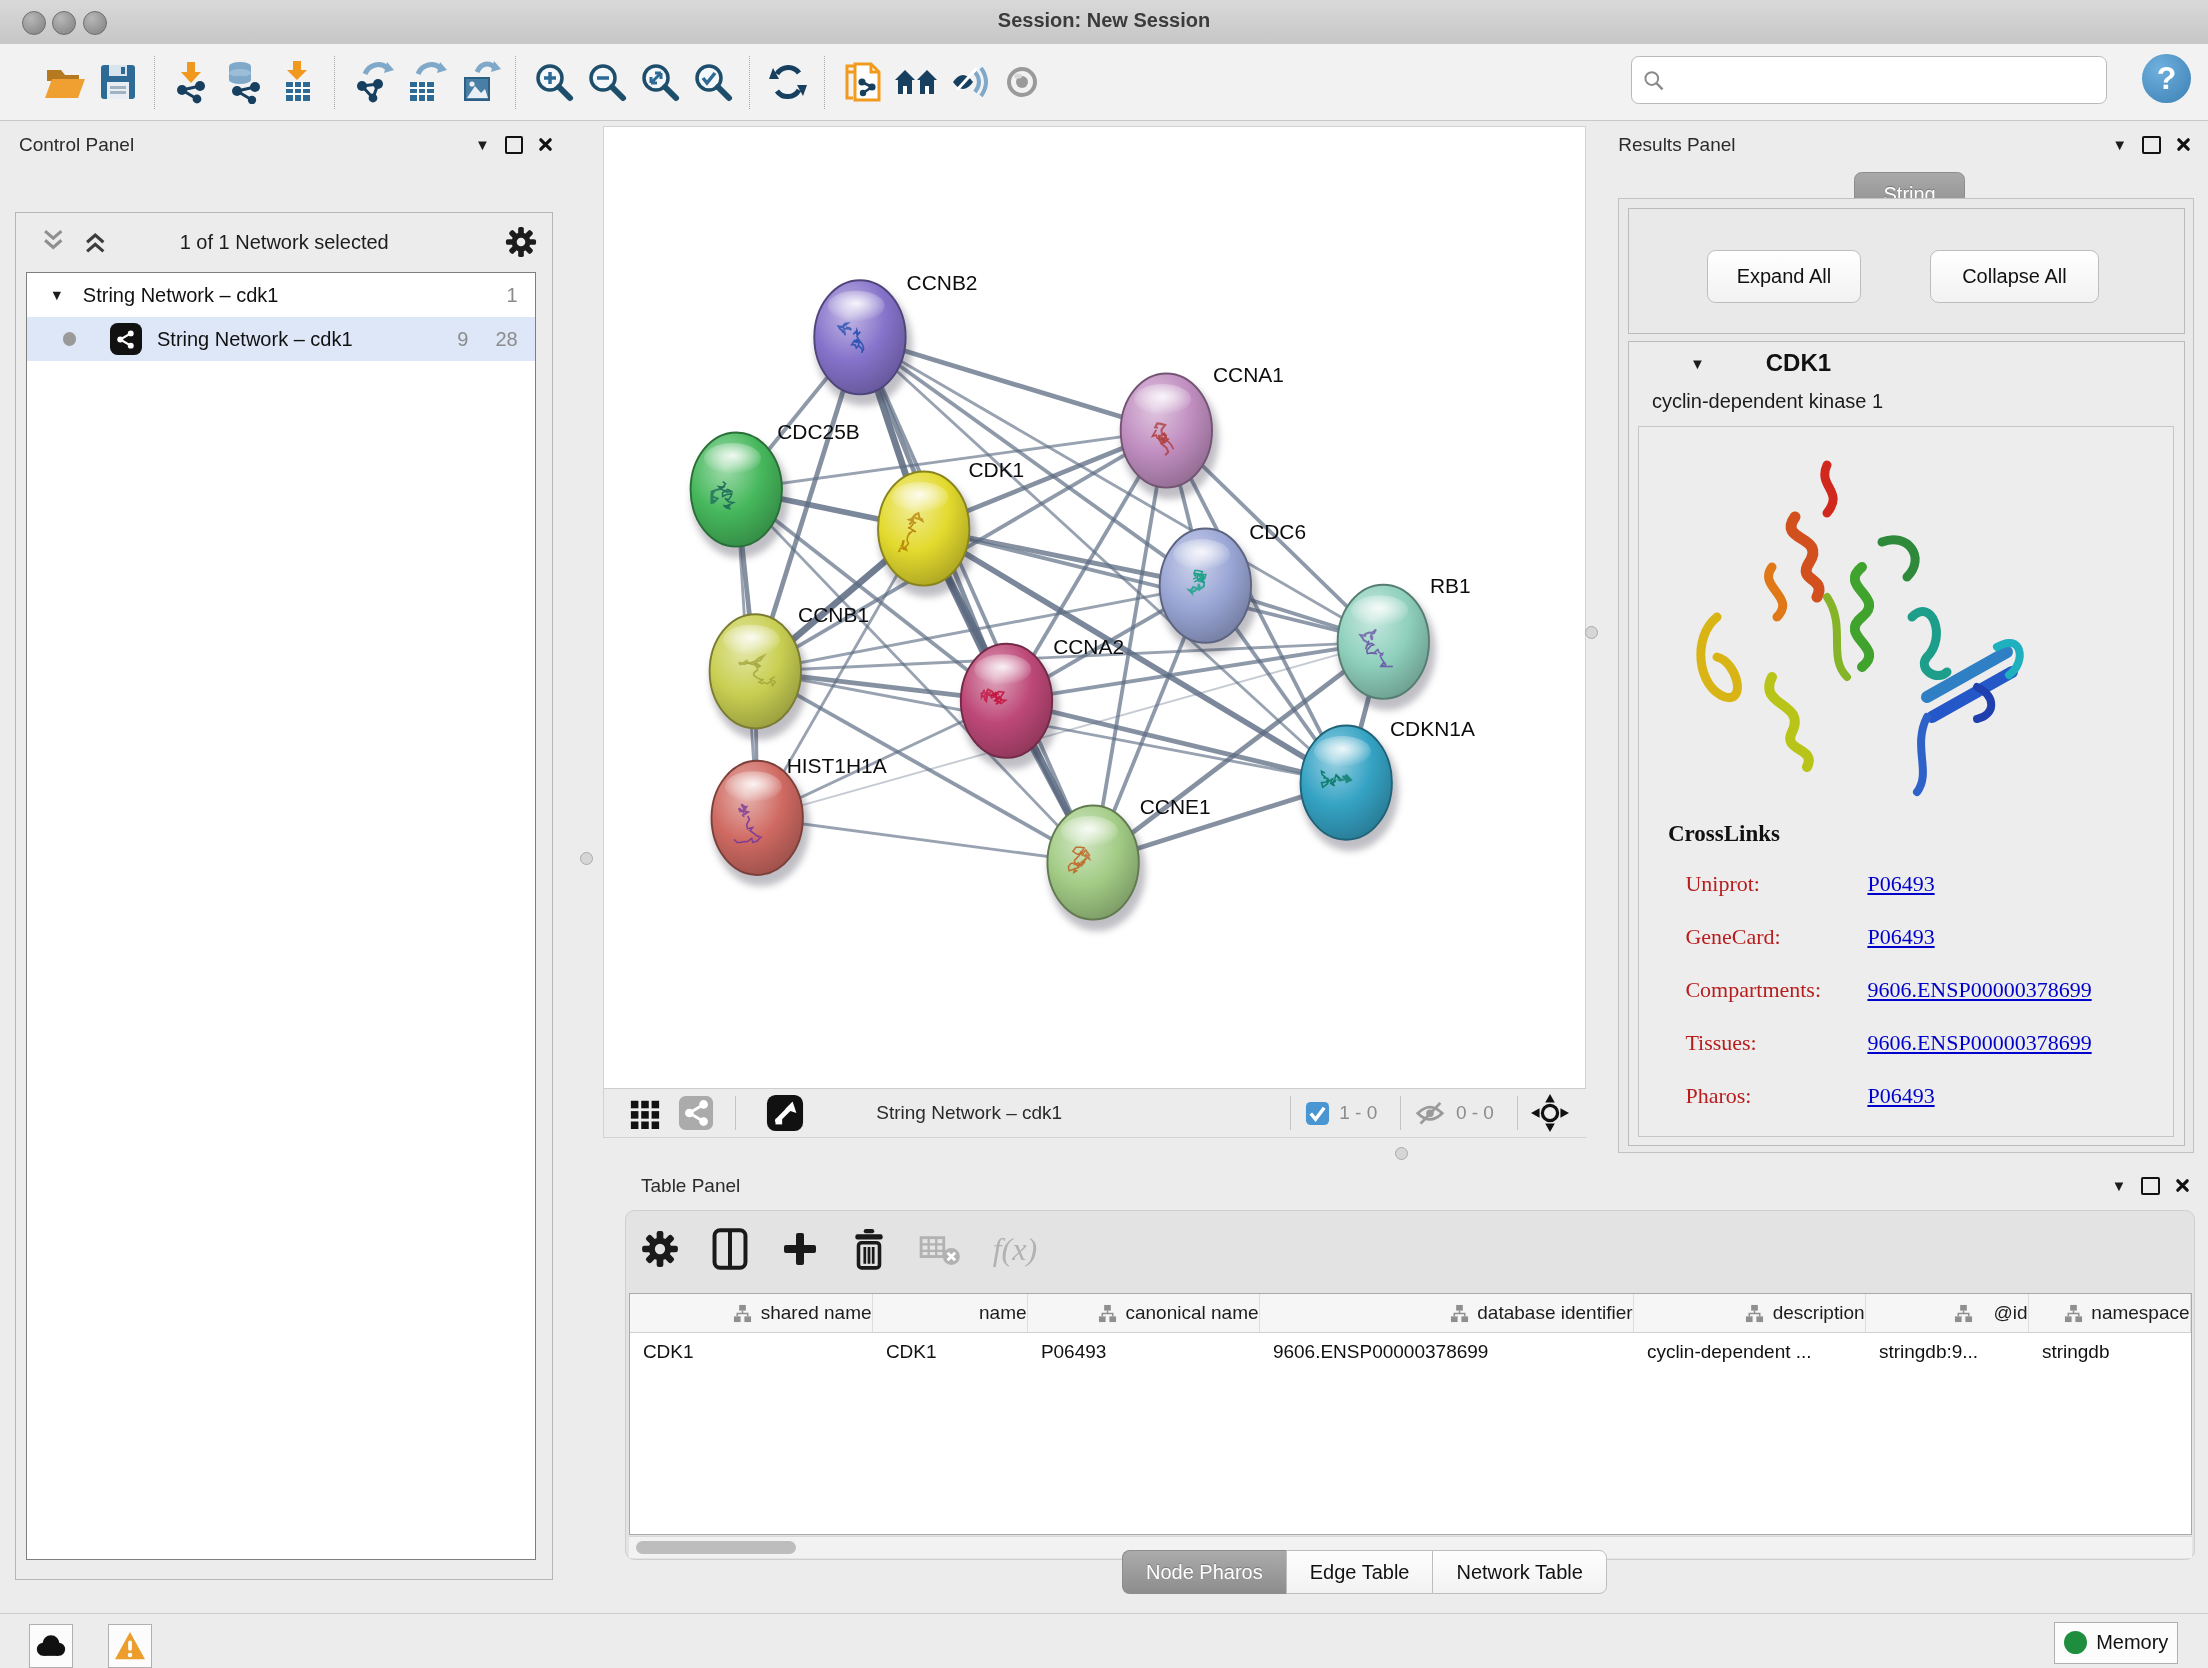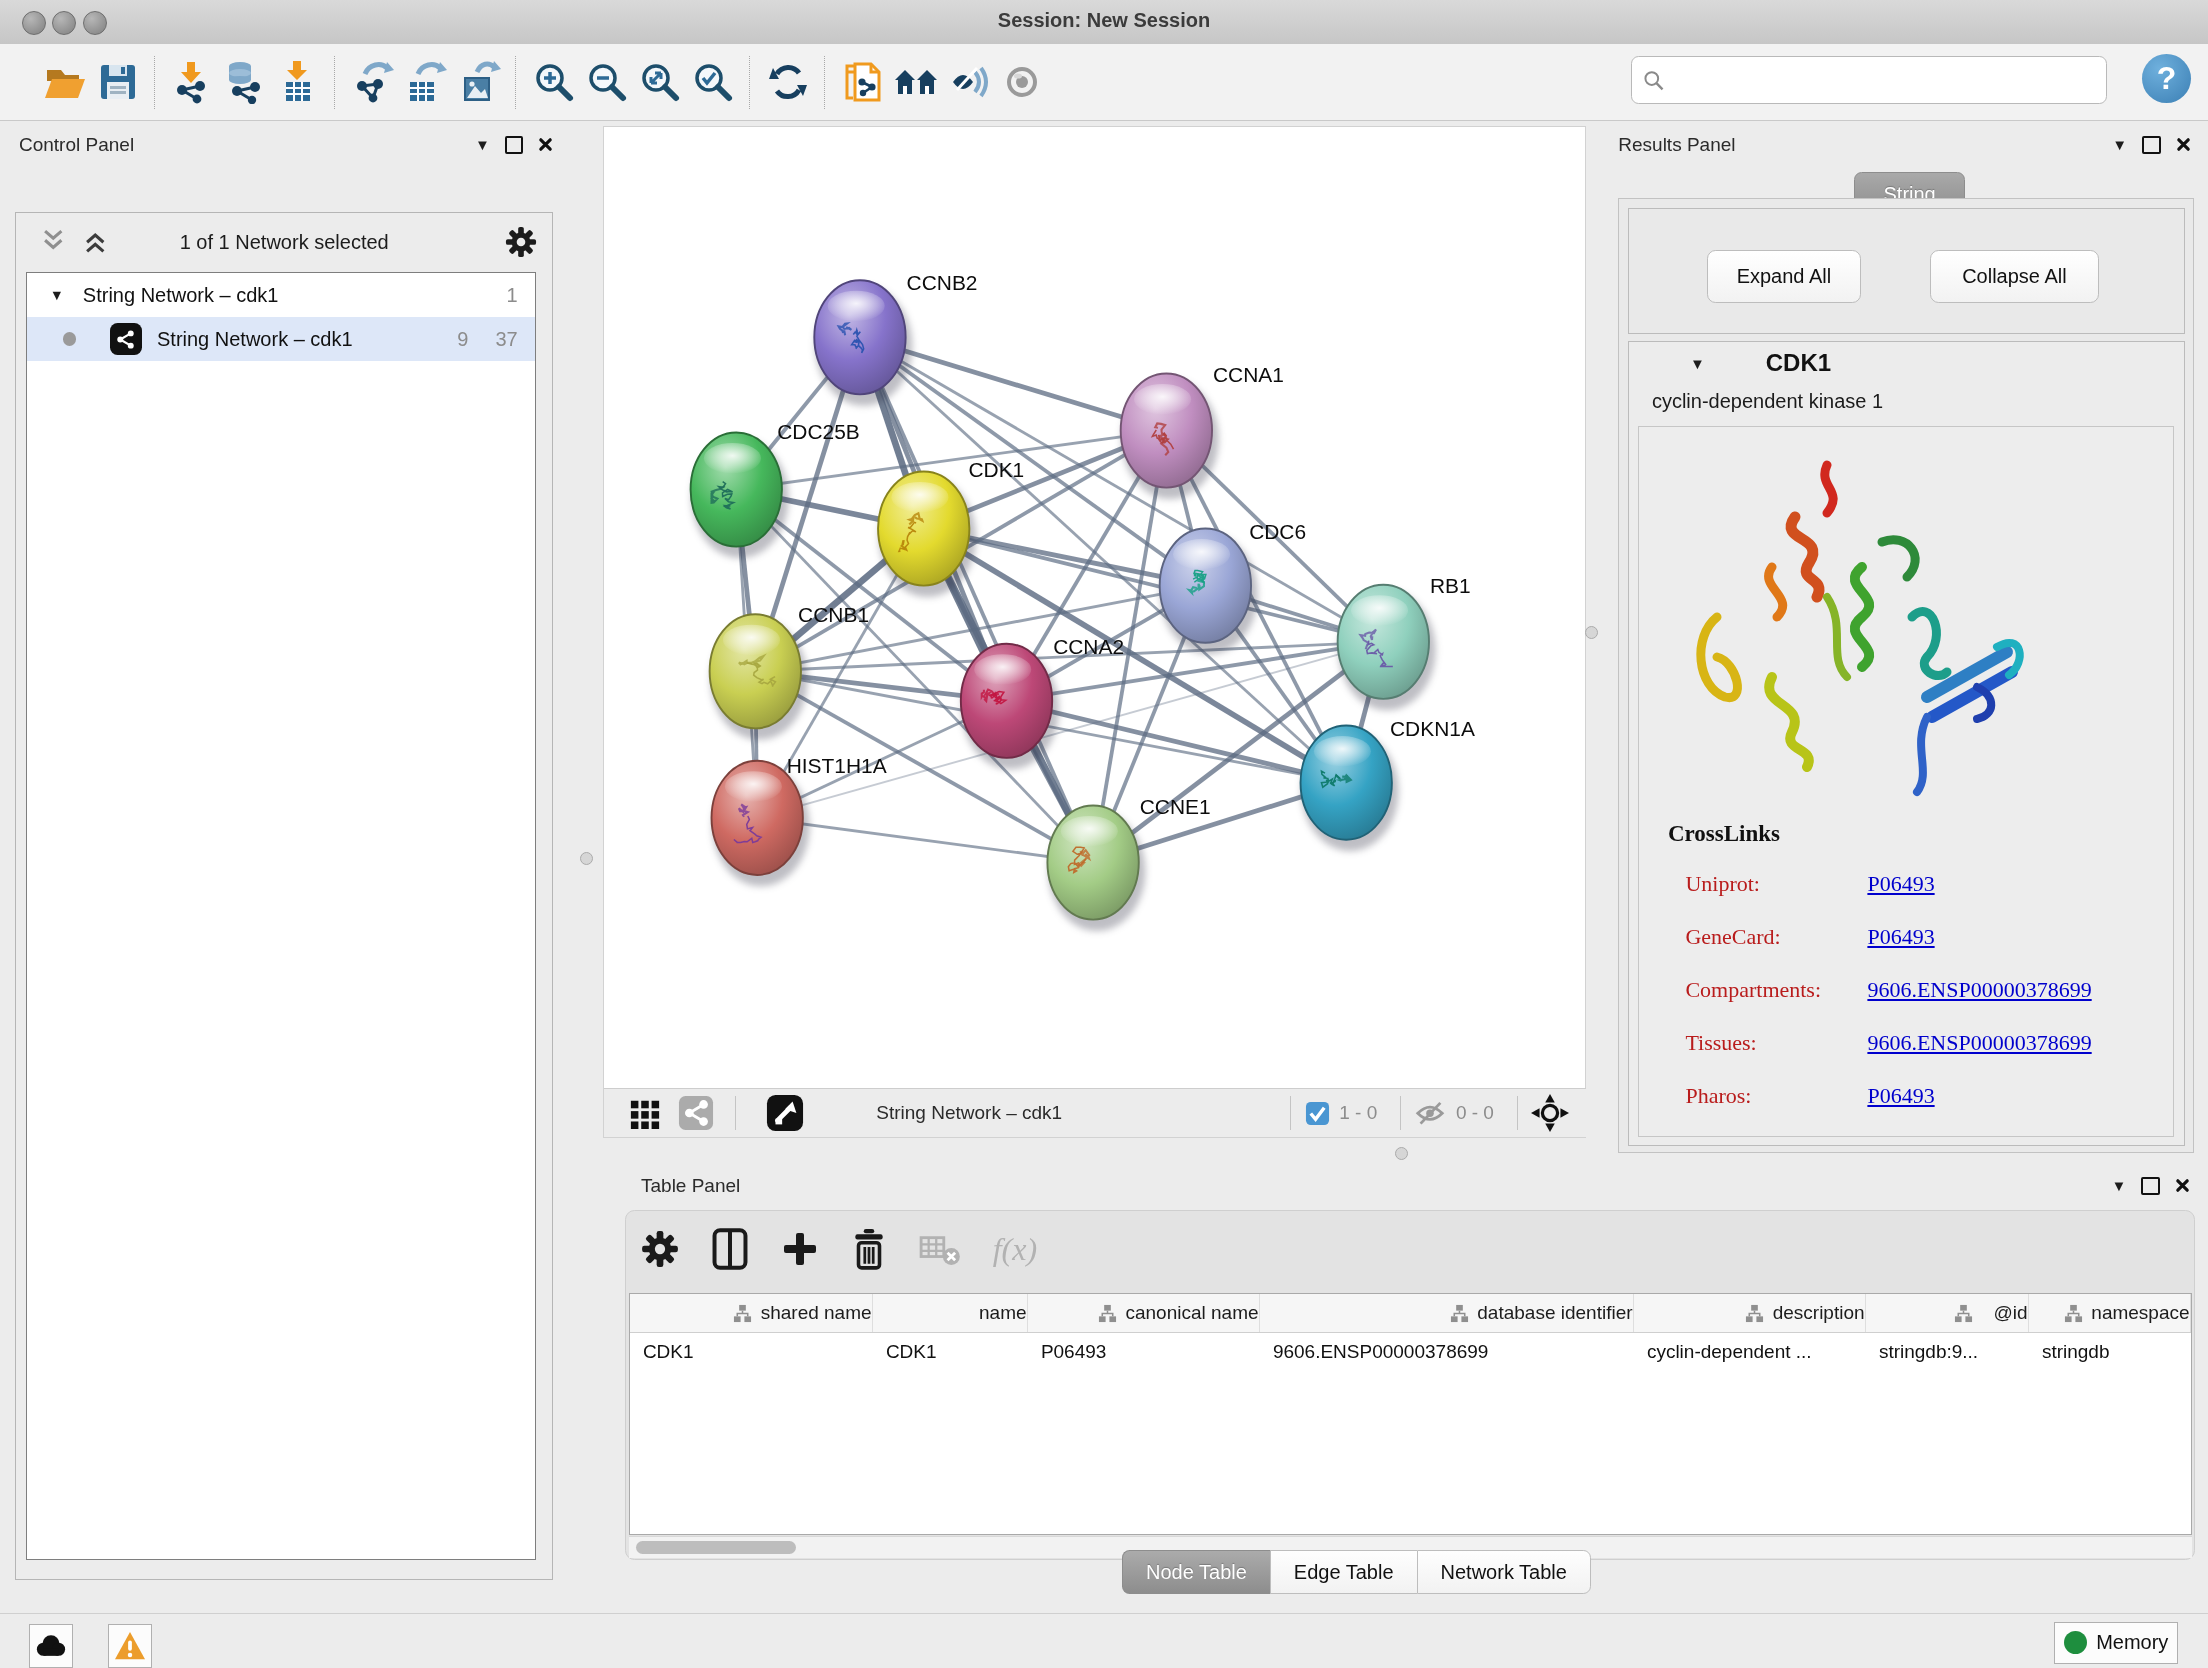--- a/index.html
+++ b/index.html
@@ -310,7 +310,7 @@
           </span>
           <span style="margin-left:15px">String Network – cdk1</span>
           <span class="count" style="margin-left:auto">9</span>
-          <span class="count" style="margin-left:27px;margin-right:17px">37</span>
+          <span class="count" style="margin-left:27px;margin-right:17px">28</span>
         </div>
       </div>
     </div>

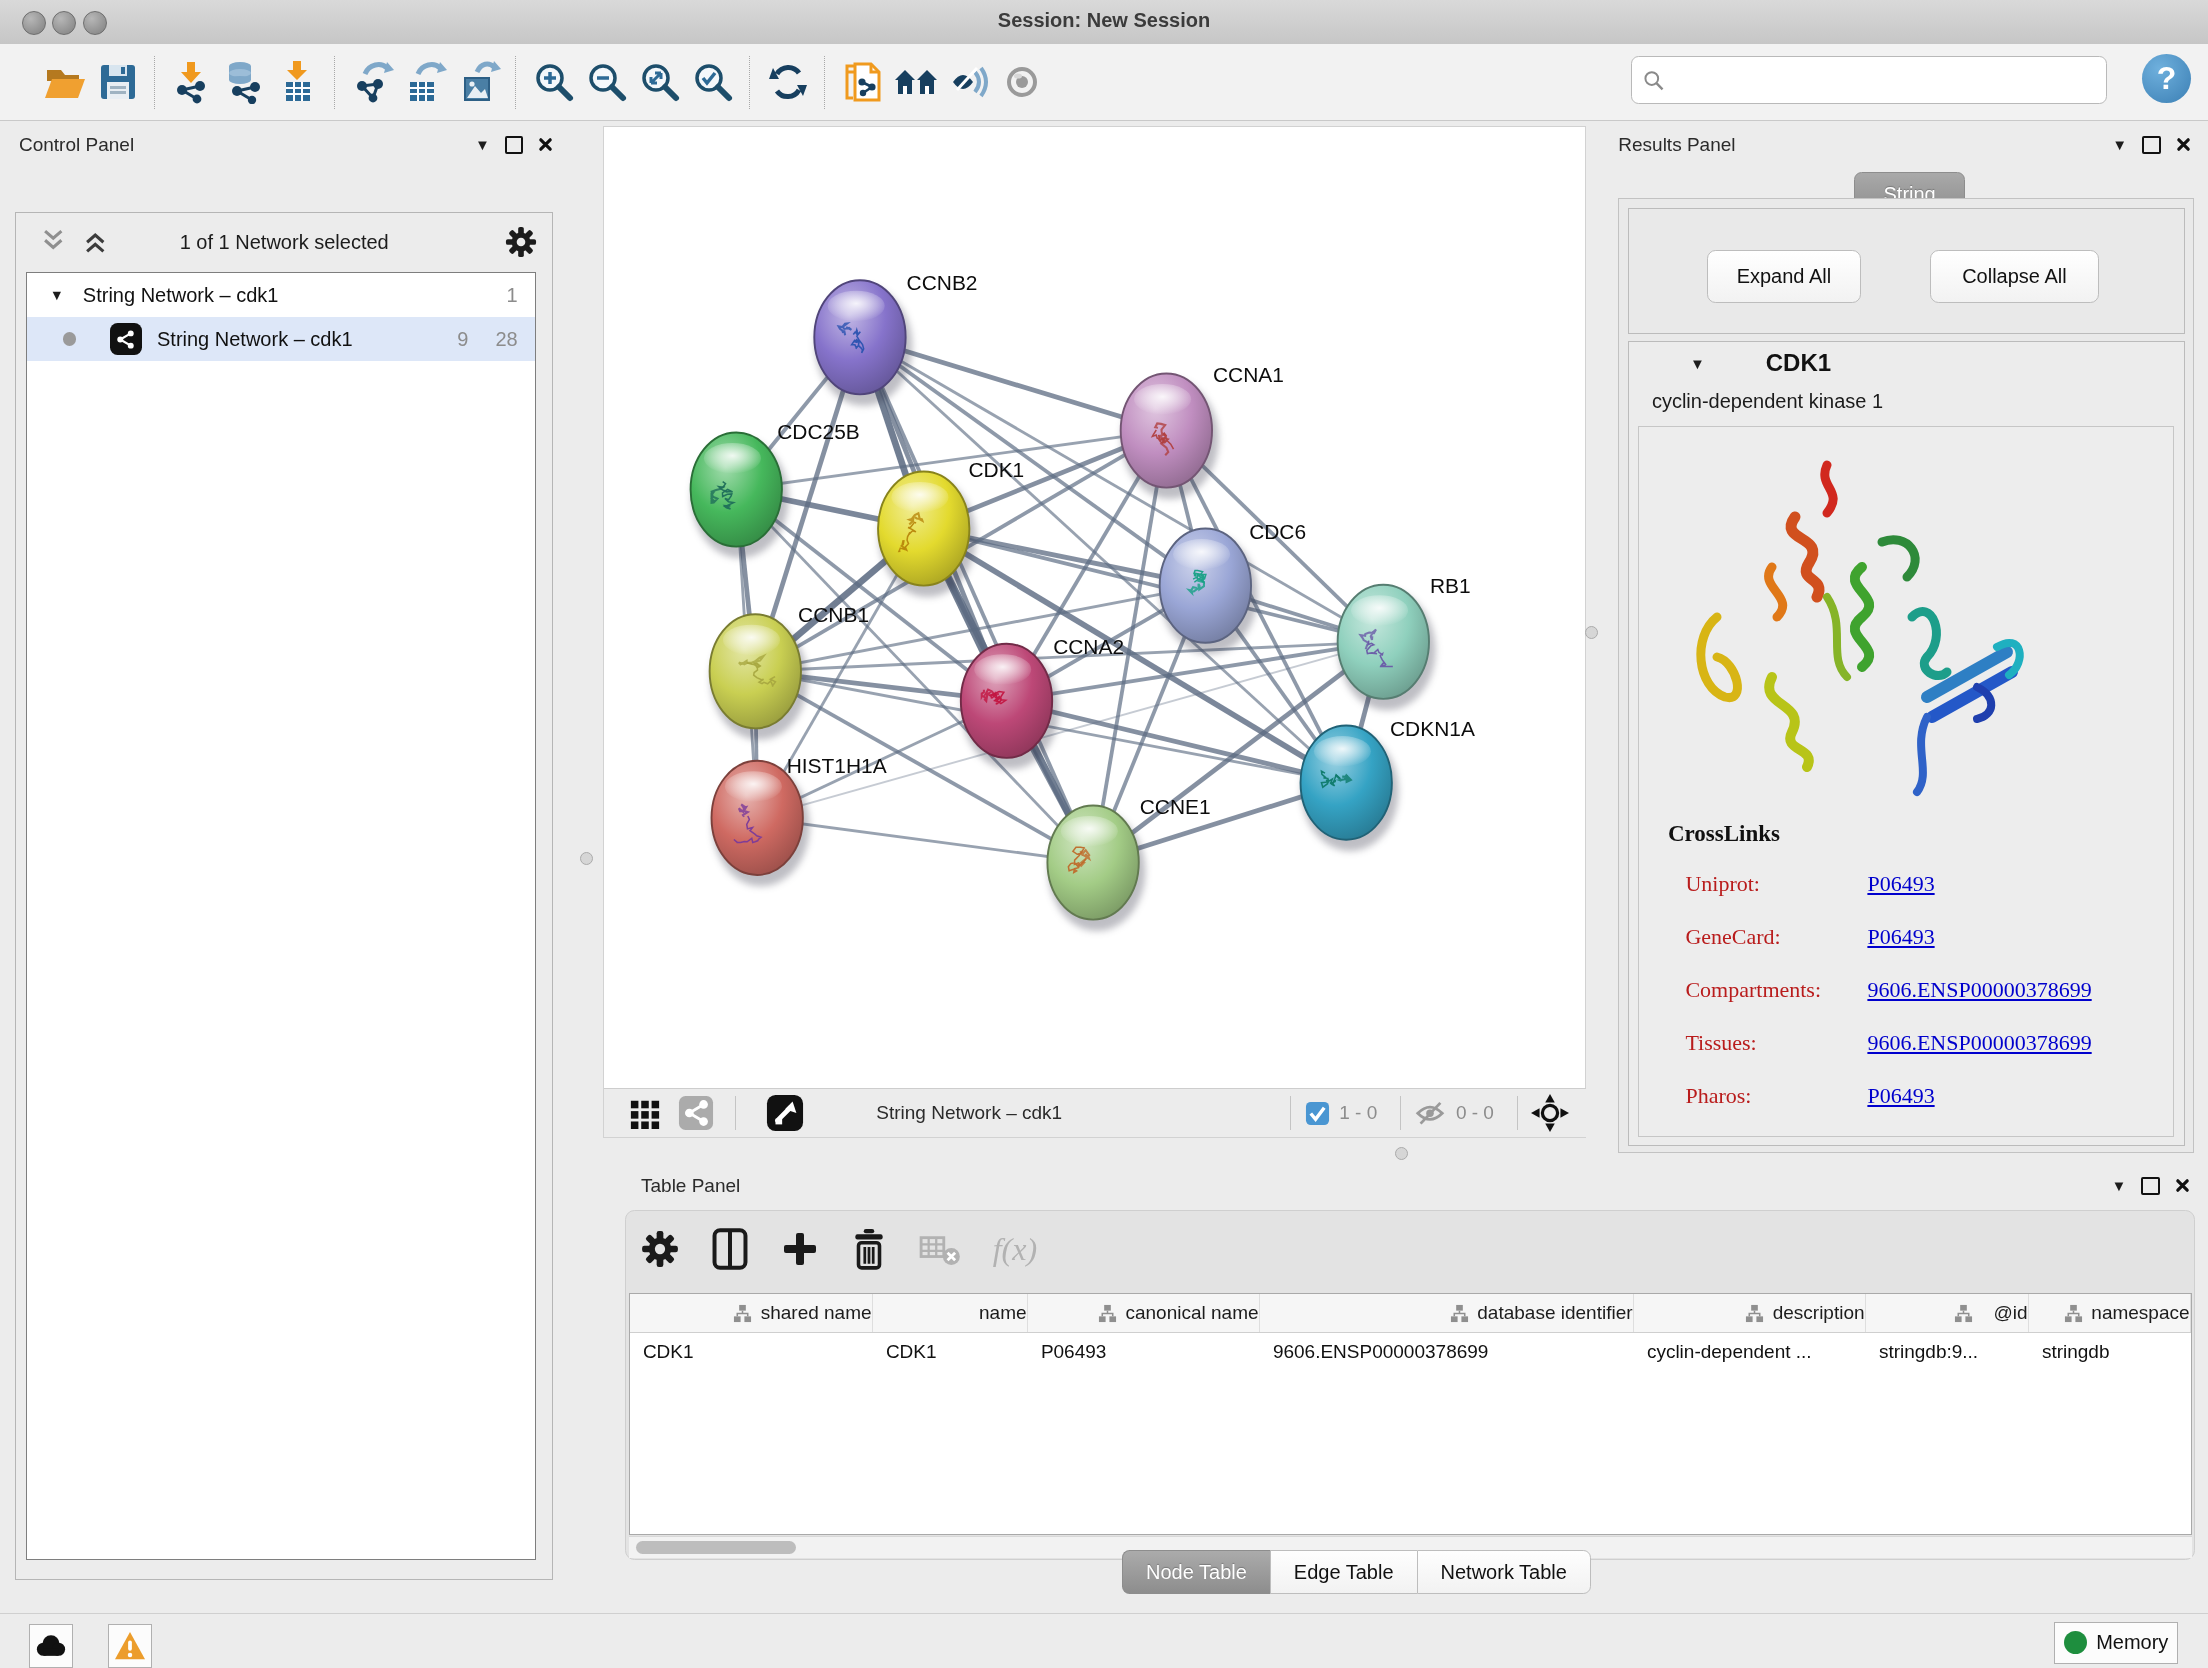--- a/index.html
+++ b/index.html
@@ -771,7 +771,7 @@
         </div>
     </div>
     <div class="tp-tabs seg" id="table-tabs">
-        <div class="tab sel">Node Table</div>
+        <div class="tab sel">Node Pharos</div>
         <div class="tab">Edge Table</div>
         <div class="tab">Network Table</div>
       </div>

